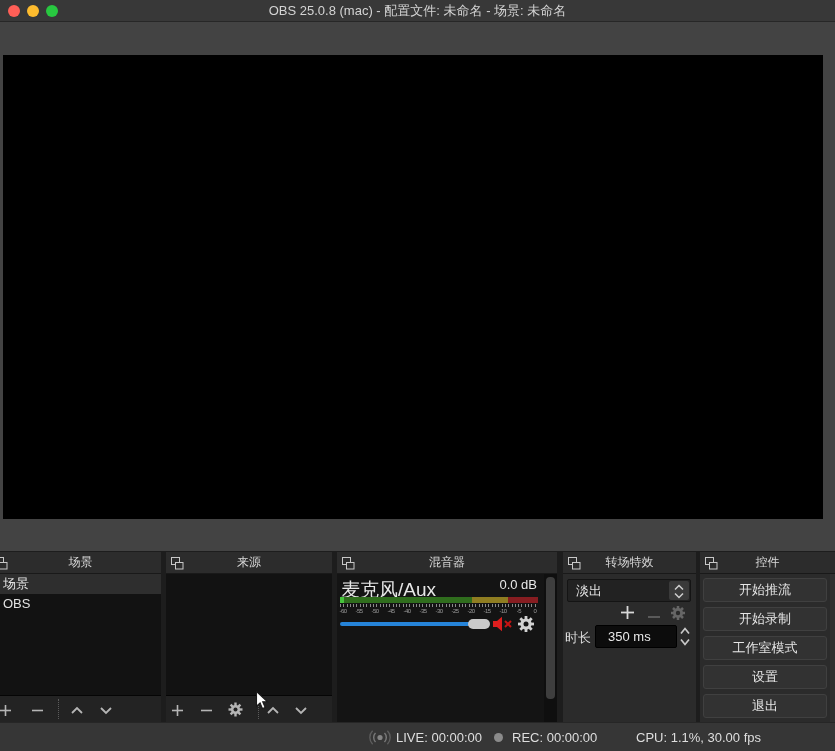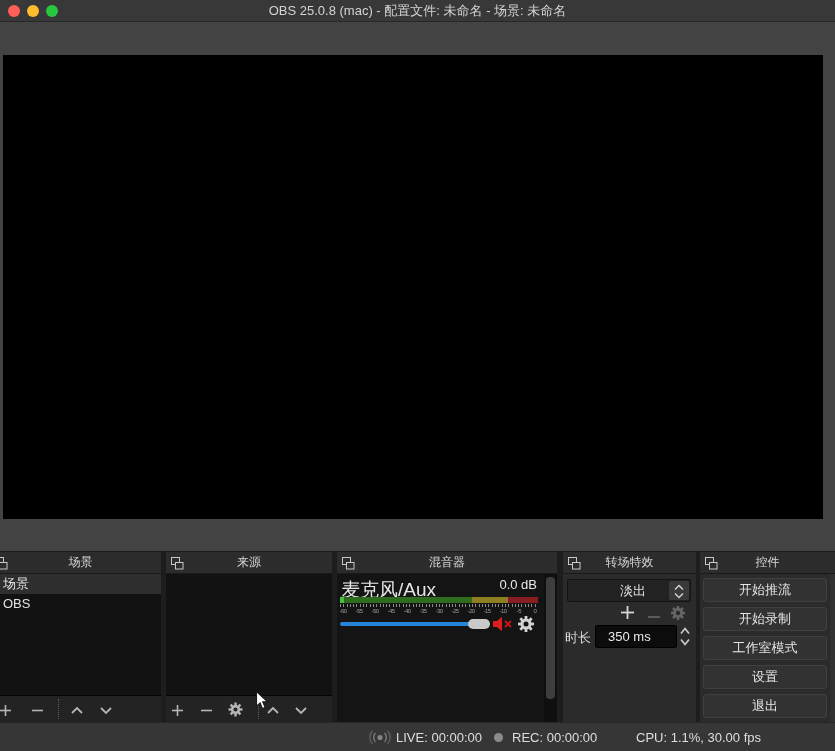--- a/index.html
+++ b/index.html
@@ -54,7 +54,7 @@
   .mx-thumb{position:absolute;left:2px;right:2px;top:3px;height:122px;border-radius:4px;background:#3e3e3e;}
   
   .combo{position:absolute;left:4px;right:5px;top:5px;height:23px;background:#222;border:1px solid #141414;border-radius:2px;box-sizing:border-box;}
-  .combo-text{position:absolute;left:8px;top:0;line-height:21px;font-size:13px;color:#e4e4e4;margin-left:44px;}
+  .combo-text{position:absolute;left:8px;top:0;line-height:21px;font-size:13px;color:#e4e4e4;}
   .combo-btn{position:absolute;right:1px;top:1px;bottom:1px;width:20px;background:#3a3a3a;border-radius:2px;}
   .combo-btn svg{position:absolute;left:4px;}
   .tr-icon{position:absolute;top:31px;}

